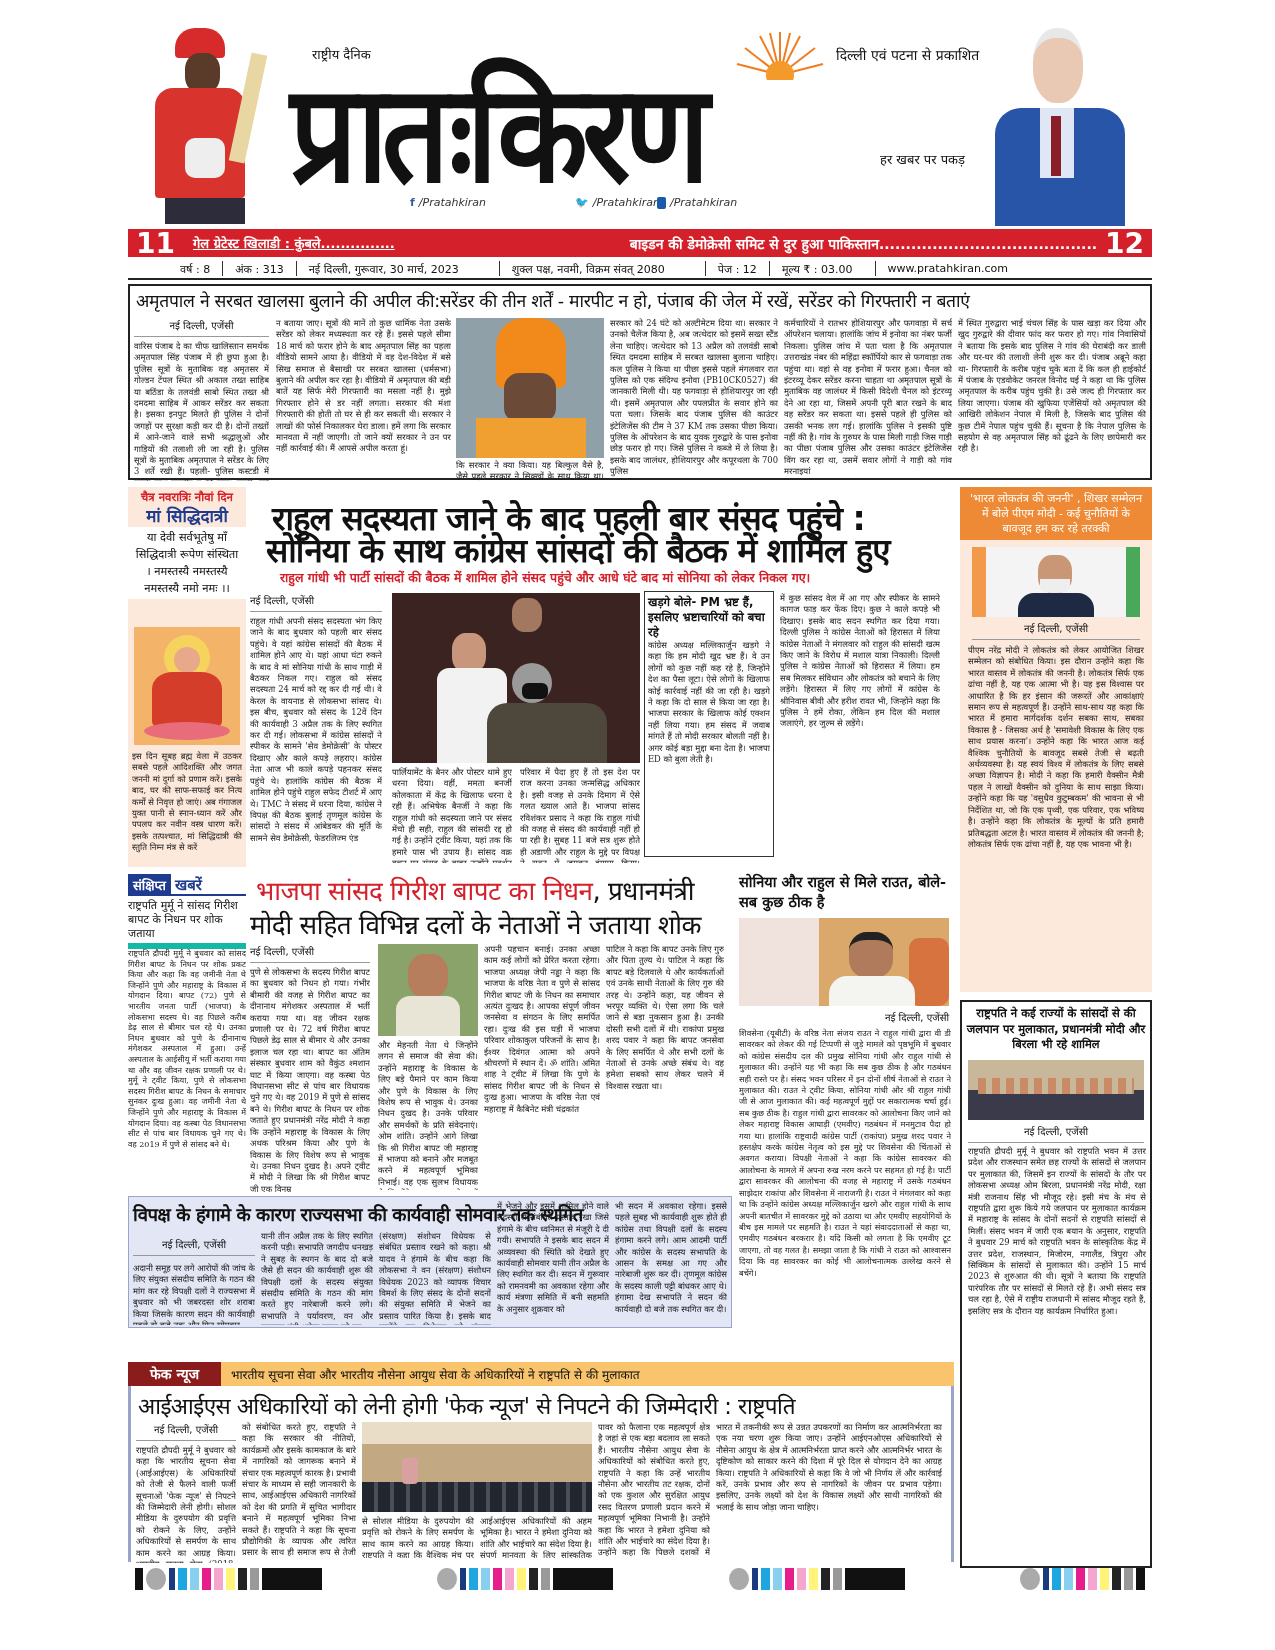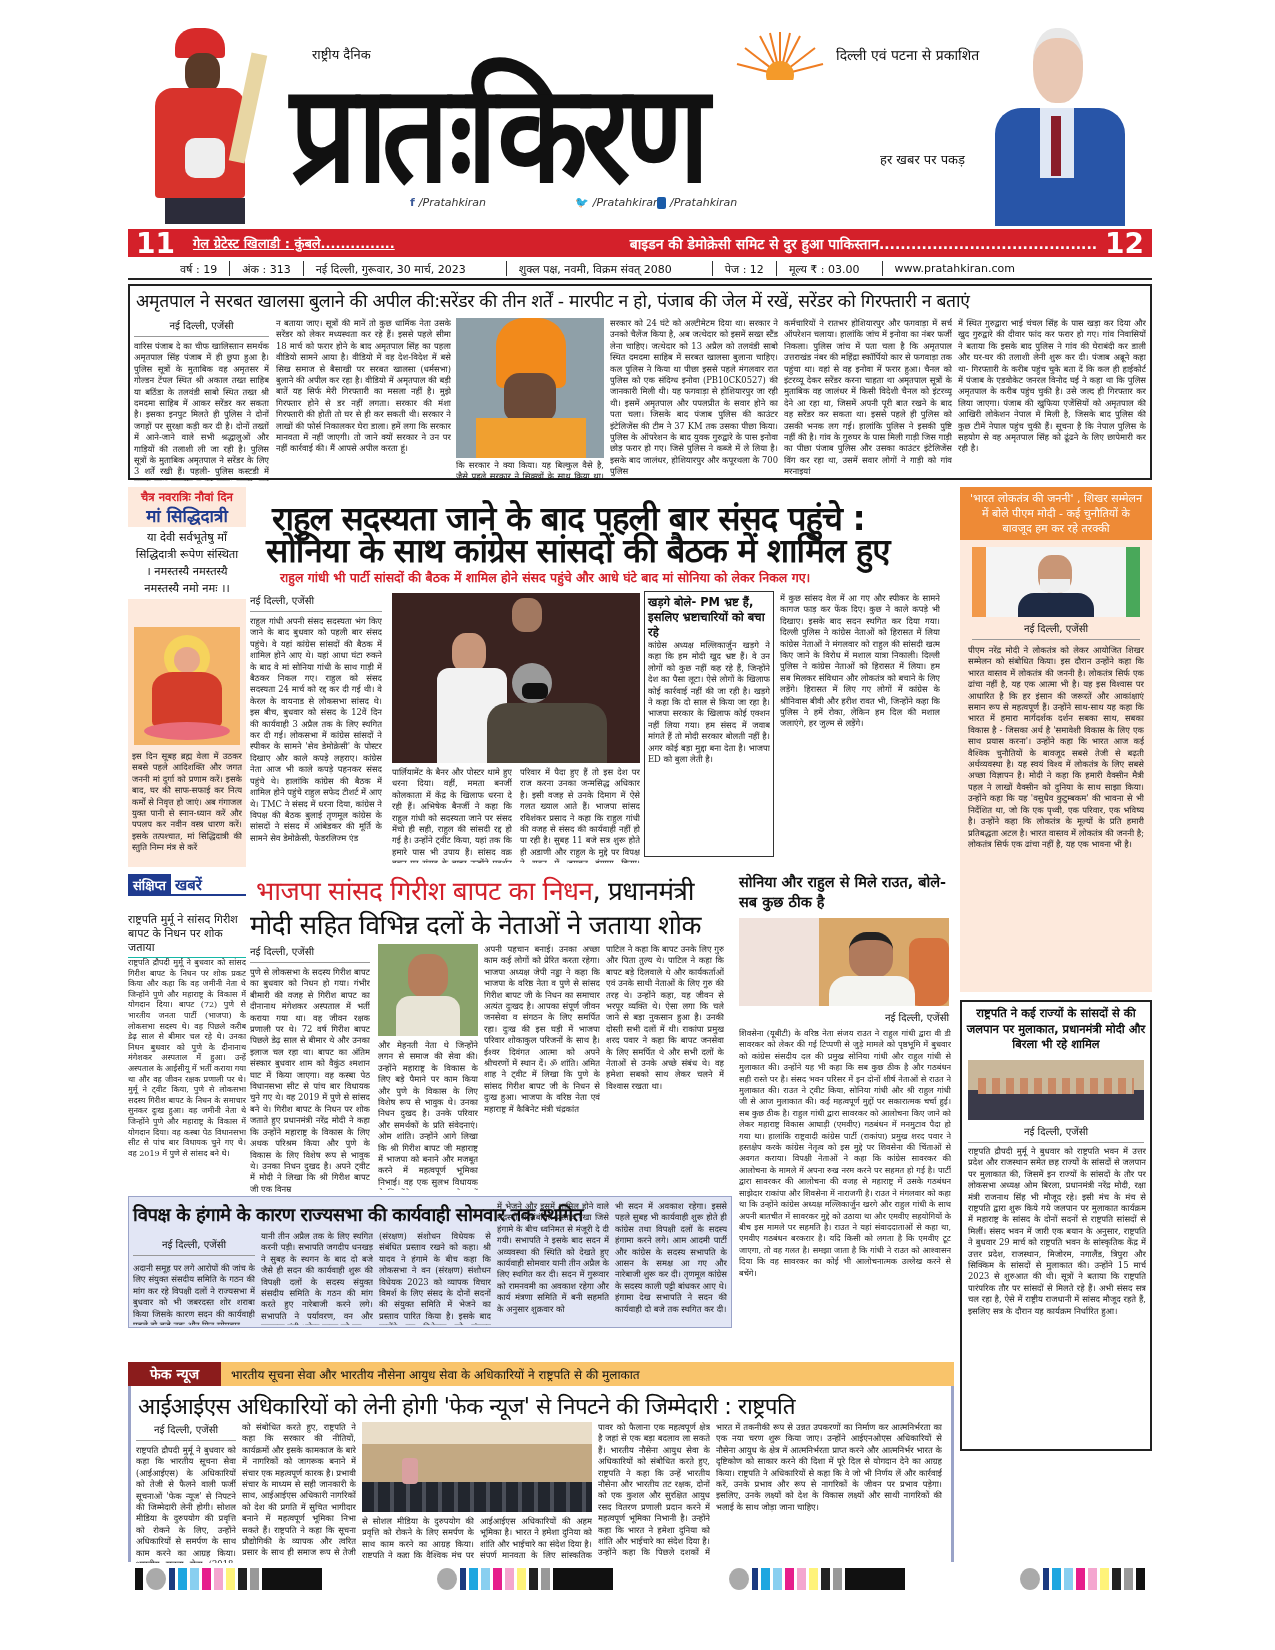--- a/index.html
+++ b/index.html
@@ -82,7 +82,7 @@
   <span class="num">12</span>
 </div>
 <div class="abs infobar">
-  <span style="margin-left:40px;">वर्ष : 19</span>
+  <span style="margin-left:40px;">वर्ष : 8</span>
   <span>अंक : 313</span>
   <span style="padding-right:40px;">नई दिल्ली, गुरूवार, 30 मार्च, 2023</span>
   <span style="padding-right:40px;">शुक्ल पक्ष, नवमी, विक्रम संवत् 2080</span>

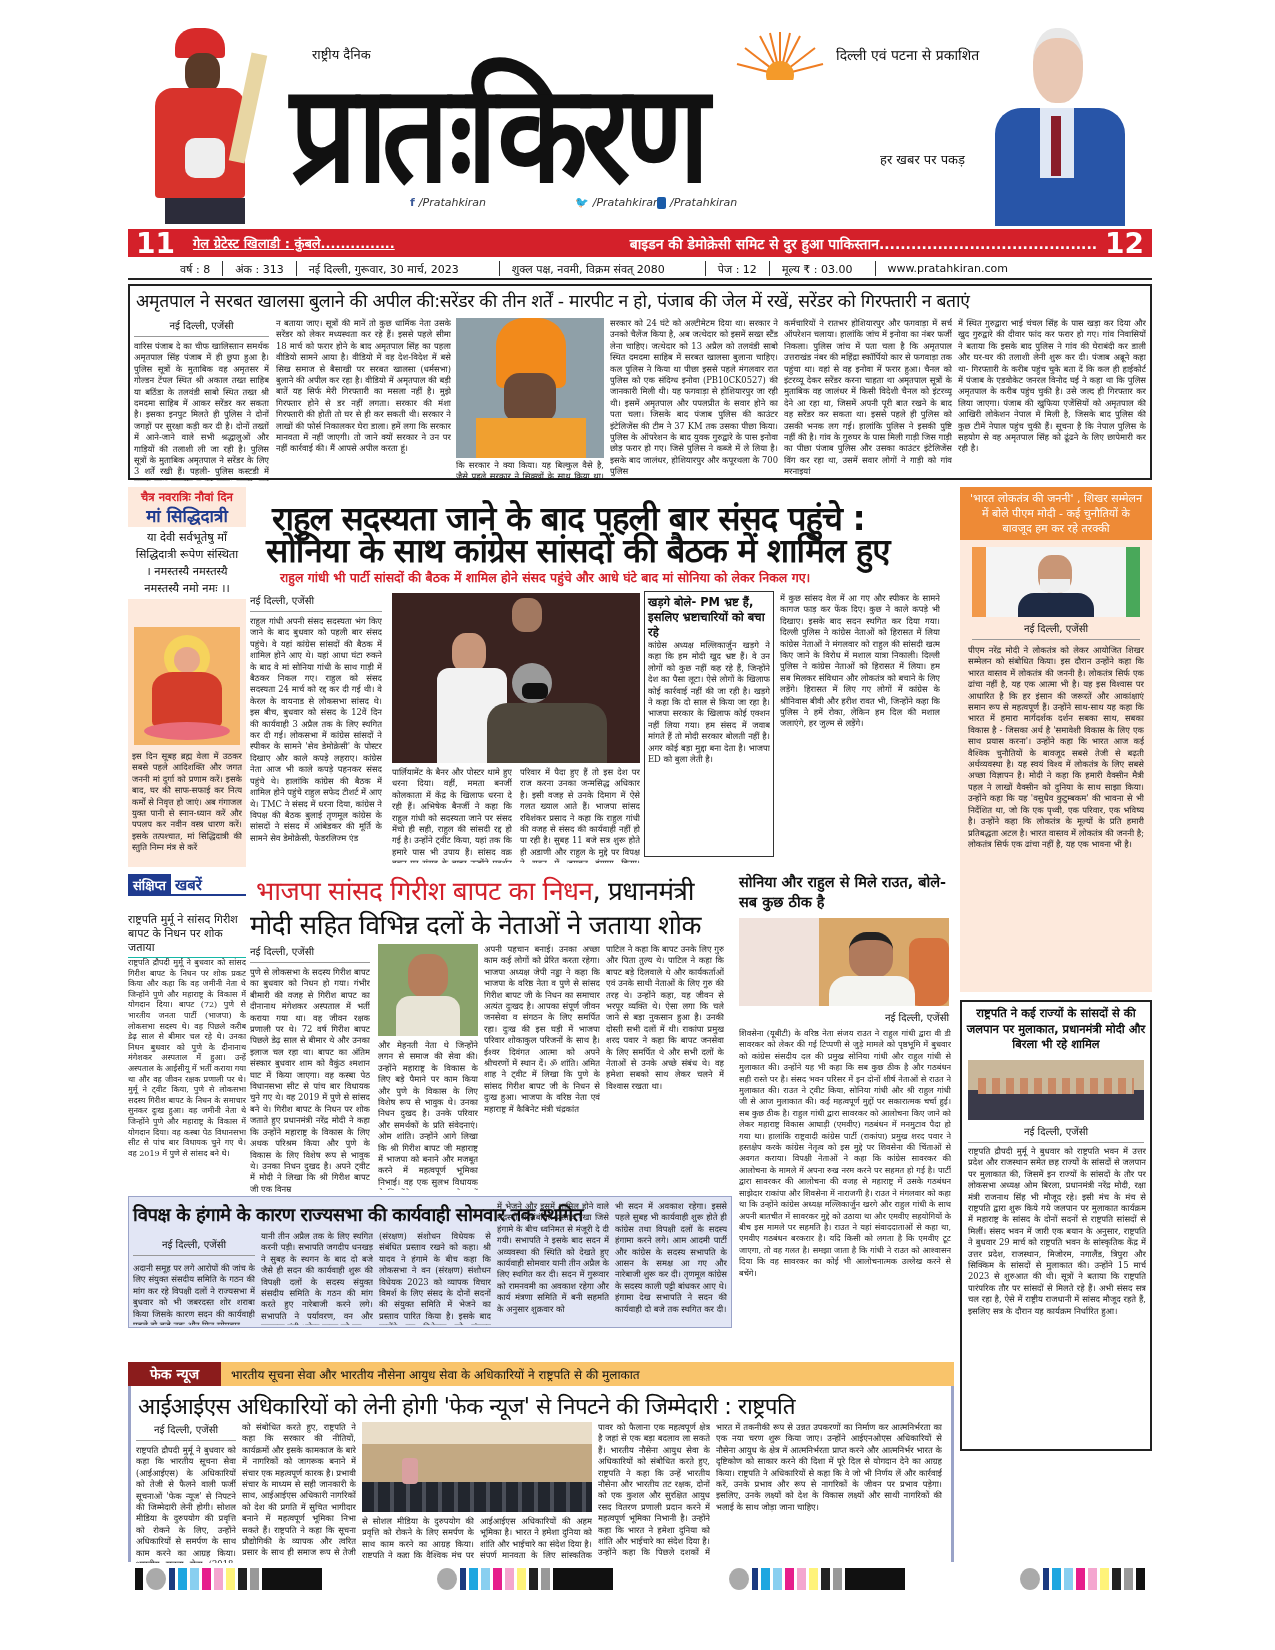--- a/index.html
+++ b/index.html
@@ -127,7 +127,7 @@
     <span style="background:#1f3b8f;color:#fff;font-weight:bold;font-size:13px;padding:2px 5px;">संक्षिप्त</span>
     <span style="color:#1f3b8f;font-weight:bold;font-size:15px;padding:0 4px;">खबरें</span>
   </div>
-  <div style="font-size:11px;line-height:14px;margin-top:17px;border-bottom:1px solid #14b8a6;padding-bottom:2px;">राष्ट्रपति मुर्मू ने सांसद गिरीश बापट के निधन पर शोक जताया</div>
+  <div style="font-size:11px;line-height:14px;margin-top:3px;border-bottom:6px solid #14b8a6;padding-bottom:2px;">राष्ट्रपति मुर्मू ने सांसद गिरीश बापट के निधन पर शोक जताया</div>
   <div class="col-text" style="height:258px;font-size:8px;line-height:10.6px;">राष्ट्रपति द्रौपदी मुर्मू ने बुधवार को सांसद गिरीश बापट के निधन पर शोक प्रकट किया और कहा कि वह जमीनी नेता थे जिन्होंने पुणे और महाराष्ट्र के विकास में योगदान दिया। बापट (72) पुणे से भारतीय जनता पार्टी (भाजपा) के लोकसभा सदस्य थे। वह पिछले करीब डेढ़ साल से बीमार चल रहे थे। उनका निधन बुधवार को पुणे के दीनानाथ मंगेशकर अस्पताल में हुआ। उन्हें अस्पताल के आईसीयू में भर्ती कराया गया था और वह जीवन रक्षक प्रणाली पर थे। मुर्मू ने ट्वीट किया, पुणे से लोकसभा सदस्य गिरीश बापट के निधन के समाचार सुनकर दुःख हुआ। वह जमीनी नेता थे जिन्होंने पुणे और महाराष्ट्र के विकास में योगदान दिया। वह कस्बा पेठ विधानसभा सीट से पांच बार विधायक चुने गए थे। वह 2019 में पुणे से सांसद बने थे।</div>
 </div>
 

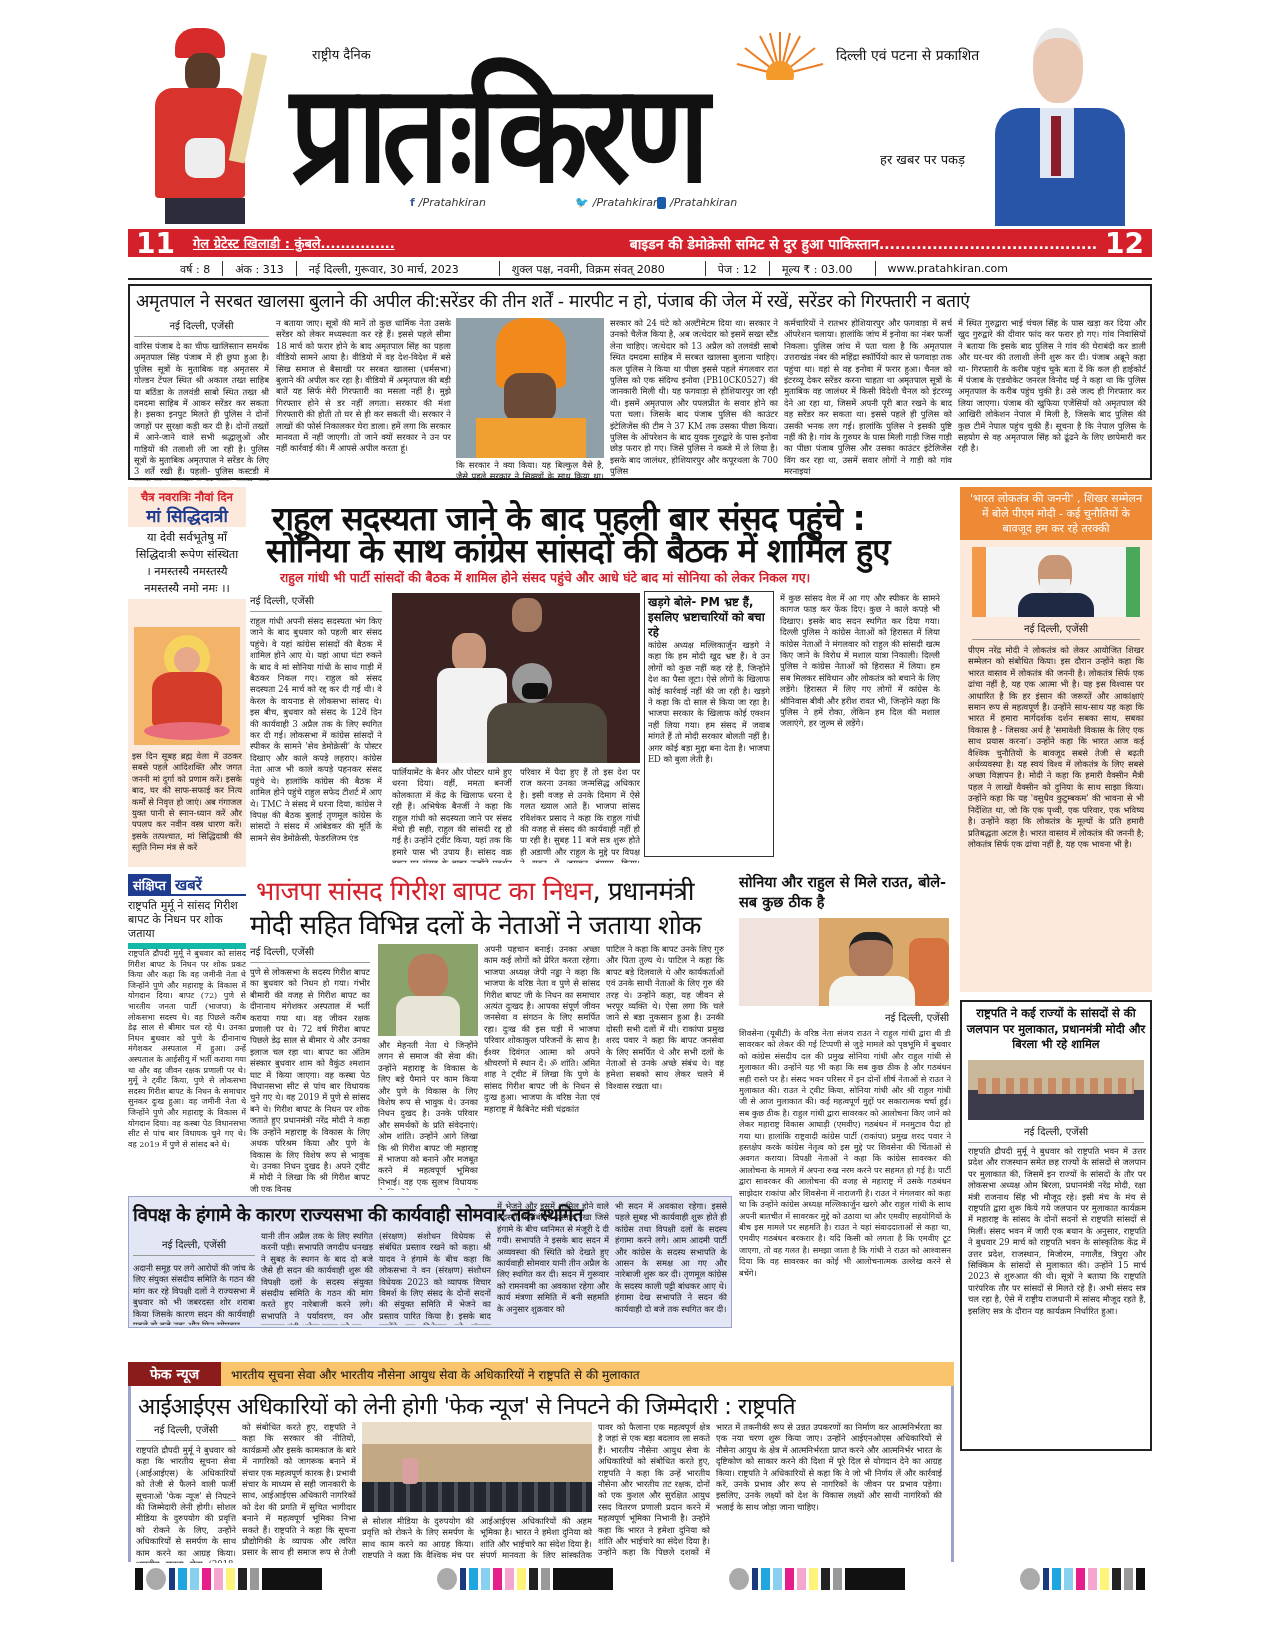--- a/index.html
+++ b/index.html
@@ -169,7 +169,7 @@
   <div class="abs col-text" style="left:8px;top:158px;width:176px;height:340px;">पीएम नरेंद्र मोदी ने लोकतंत्र को लेकर आयोजित शिखर सम्मेलन को संबोधित किया। इस दौरान उन्होंने कहा कि भारत वास्तव में लोकतंत्र की जननी है। लोकतंत्र सिर्फ एक ढांचा नहीं है, यह एक आत्मा भी है। यह इस विश्वास पर आधारित है कि हर इंसान की जरूरतें और आकांक्षाएं समान रूप से महत्वपूर्ण हैं। उन्होंने साथ-साथ यह कहा कि भारत में हमारा मार्गदर्शक दर्शन सबका साथ, सबका विकास है - जिसका अर्थ है 'समावेशी विकास के लिए एक साथ प्रयास करना'। उन्होंने कहा कि भारत आज कई वैश्विक चुनौतियों के बावजूद सबसे तेजी से बढ़ती अर्थव्यवस्था है। यह स्वयं विश्व में लोकतंत्र के लिए सबसे अच्छा विज्ञापन है। मोदी ने कहा कि हमारी वैक्सीन मैत्री पहल ने लाखों वैक्सीन को दुनिया के साथ साझा किया। उन्होंने कहा कि यह 'वसुधैव कुटुम्बकम' की भावना से भी निर्देशित था, जो कि एक पृथ्वी, एक परिवार, एक भविष्य है। उन्होंने कहा कि लोकतंत्र के मूल्यों के प्रति हमारी प्रतिबद्धता अटल है। भारत वास्तव में लोकतंत्र की जननी है; लोकतंत्र सिर्फ एक ढांचा नहीं है, यह एक भावना भी है।</div>
 </div>
 
-<div class="abs" style="left:960px;top:1000px;width:192px;height:451px;border:2px solid #222;">
+<div class="abs" style="left:960px;top:1000px;width:192px;height:568px;border:2px solid #222;">
   <div style="font-size:11.5px;line-height:15.5px;text-align:center;padding:4px 4px;font-weight:bold;">राष्ट्रपति ने कई राज्यों के सांसदों से की जलपान पर मुलाकात, प्रधानमंत्री मोदी और बिरला भी रहे शामिल</div>
   <div class="photo" style="left:6px;top:58px;width:176px;height:60px;background:#c9b79a;">
     <div class="abs" style="left:0;top:30px;width:176px;height:30px;background:#3a3a4a"></div>

